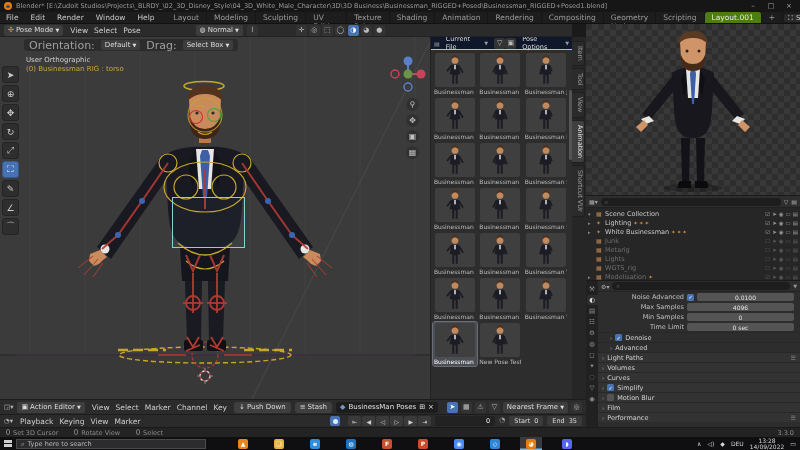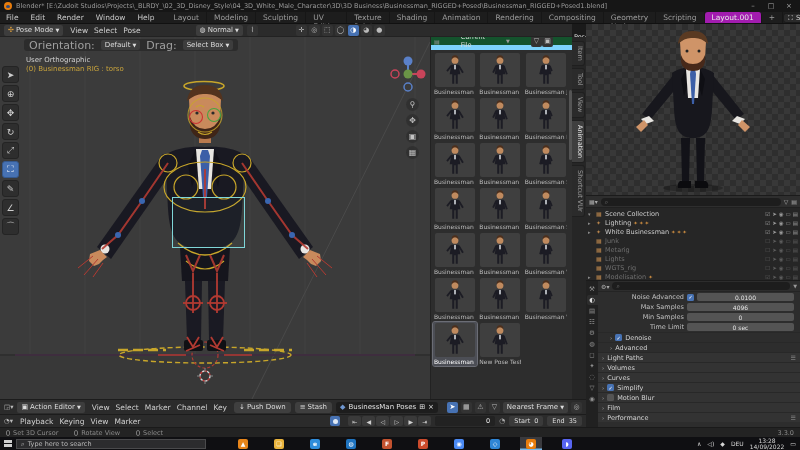--- a/index.html
+++ b/index.html
@@ -6,7 +6,7 @@
   html,body{width:800px;height:450px;overflow:hidden;background:#1a1a1a;
     font-family:"DejaVu Sans","Liberation Sans",sans-serif;color:#c4c4c4;font-size:8px}
   .abs{position:absolute}
-  .row{display:flex;align-items:center}
+  .row{display:flex;}
   
   #titlebar{left:0;top:0;width:800px;height:12px;background:#161616;display:flex;align-items:center;padding:0 4px;gap:4px}
   #titlebar .ttl{font-size:6.5px;color:#9a9a9a;white-space:nowrap;overflow:hidden;flex:1}

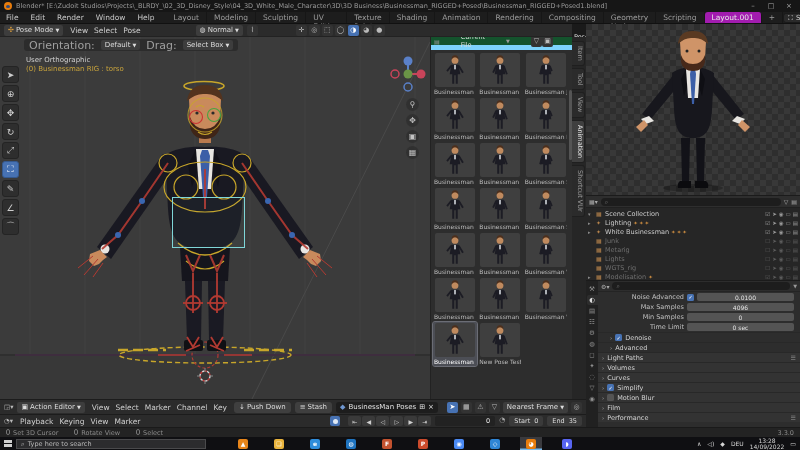--- a/index.html
+++ b/index.html
@@ -18,7 +18,7 @@
   .menu-item{padding:0 6px;color:#c9c9c9;font-size:7.5px}
   #ws-tabs{display:flex;height:100%;align-items:center;margin-left:6px}
   .ws-tab{padding:1px 7px 1px 7px;font-size:7.5px;color:#9c9c9c;background:#1d1d1d;border-right:1px solid #161616;height:11px}
-  .ws-tab.active{background:#a21caf;color:#e8e8e8;border-radius:3px 3px 0 0}
+  .ws-tab.active{background:#4d7c0f;color:#e8e8e8;border-radius:3px 3px 0 0}
   #topbar-right{margin-left:auto;display:flex;align-items:center;gap:6px;padding-right:4px}
   .sel-pill{display:flex;align-items:center;gap:3px;background:#2a2a2a;border:1px solid #1a1a1a;border-radius:3px;padding:0 4px;height:10px;font-size:7px;color:#cfcfcf}
   

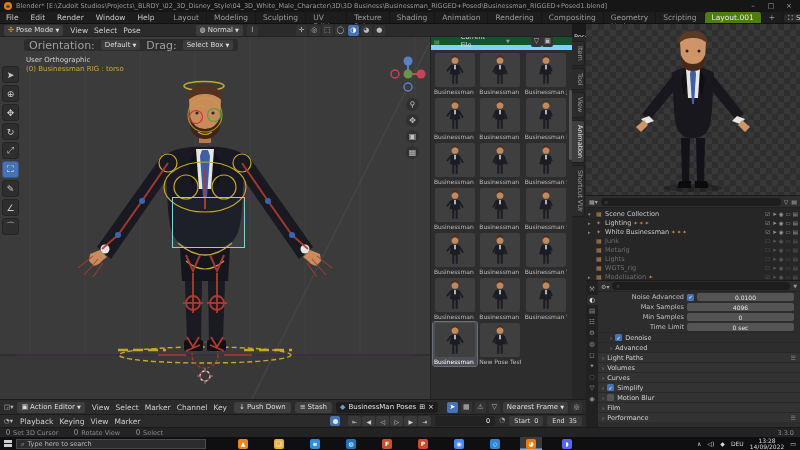--- a/index.html
+++ b/index.html
@@ -41,7 +41,7 @@
   .nav-ico{width:13px;height:13px;border-radius:50%;background:#2e2e2ecc;color:#c2c2c2;font-size:8px;display:flex;align-items:center;justify-content:center}
   
   #asset{left:430px;top:37px;width:142px;height:362px;background:#2d2d2d;border-left:1px solid #222;display:flex;flex-direction:column}
-  #asset-header{height:13px;background:#14532d;border-bottom:5px solid #7dd3fc;display:flex;align-items:center;gap:21px;padding:0 3px;flex:none}
+  #asset-header{height:13px;background:#0f172a;border-bottom:1px solid #7dd3fc;display:flex;align-items:center;gap:6px;padding:0 3px;flex:none}
   #asset-grid{flex:1;display:grid;grid-template-columns:repeat(3,1fr);gap:1px;padding:2px 4px 2px 2px;overflow:hidden;align-content:start;position:relative}
   .asset-cell{width:44px;padding:1px;border-radius:2px}
   .asset-cell.selected{background:#4c4e55;outline:1px solid #6b6d75}

